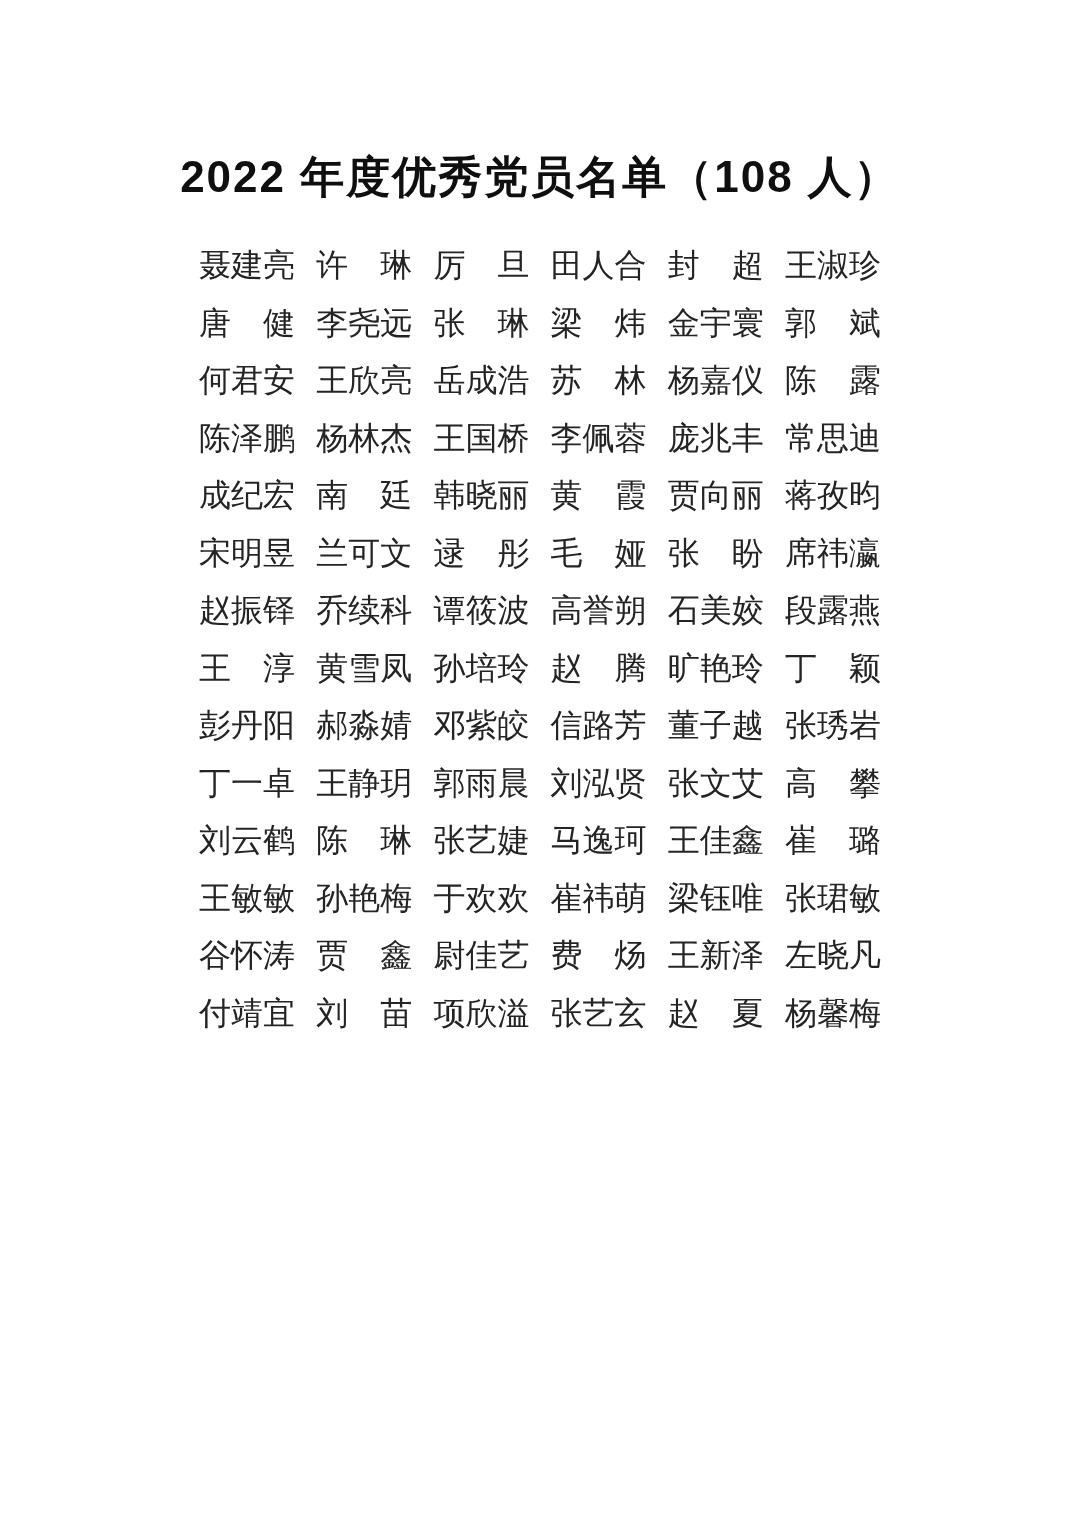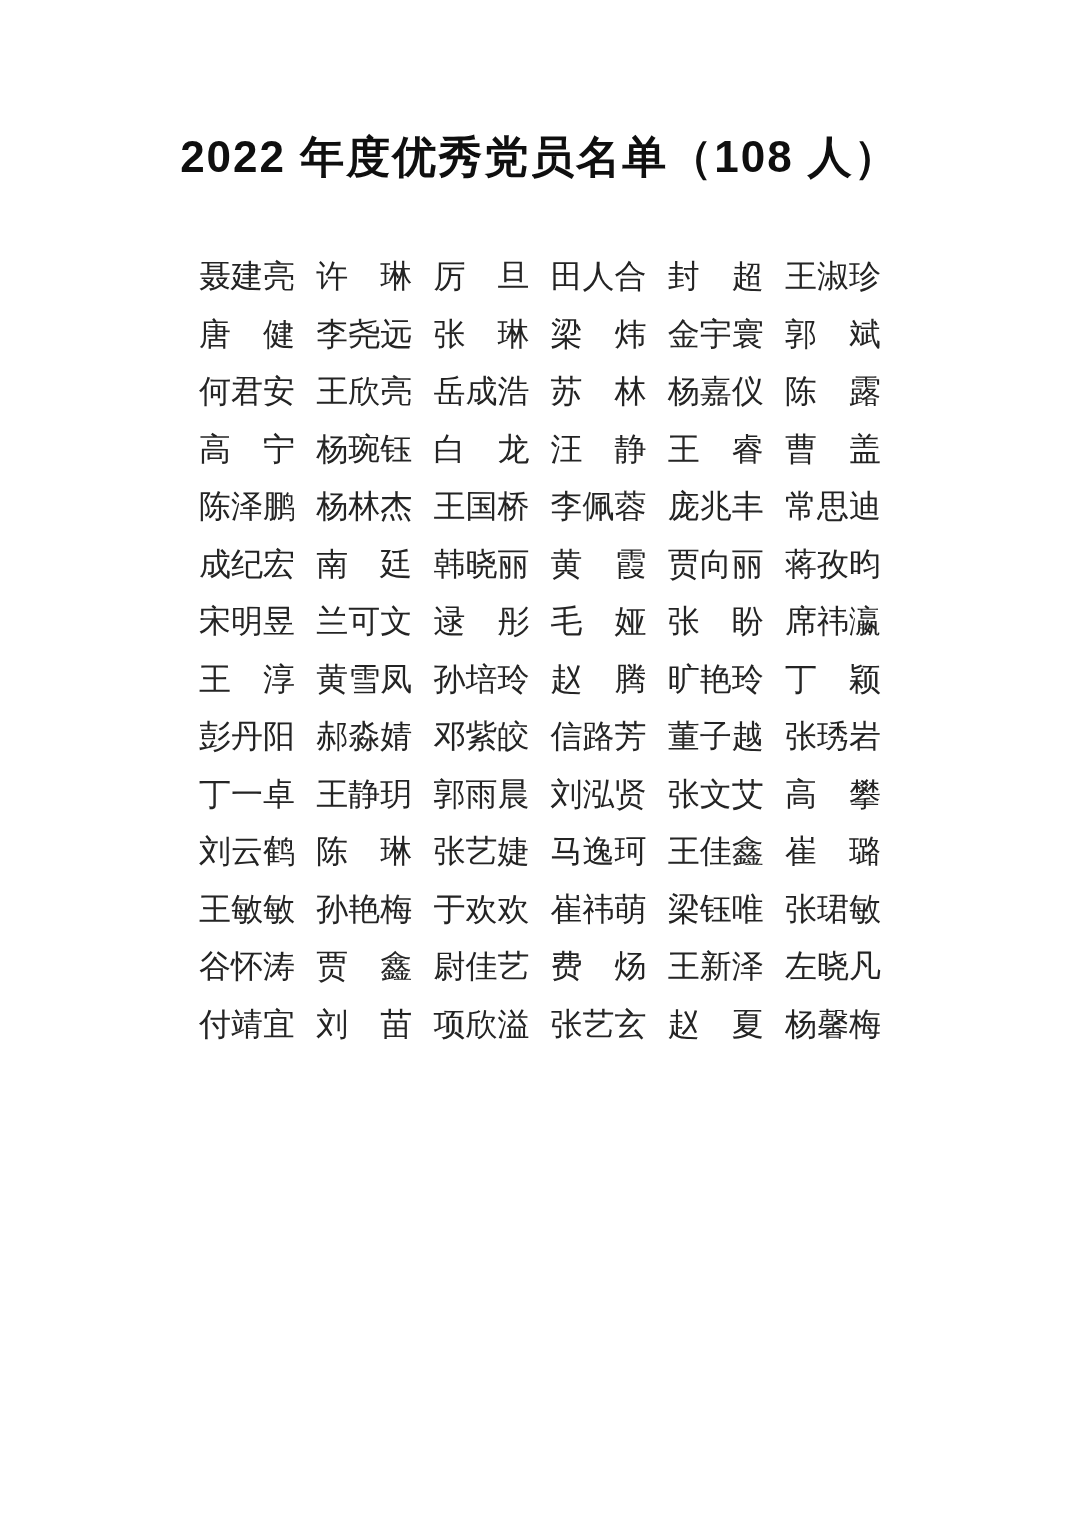--- a/index.html
+++ b/index.html
@@ -17,7 +17,7 @@
   }
   .doc-title {
     position: absolute;
-    top: 128px;
+    top: 148px;
     left: 0;
     width: 100%;
     text-align: center;

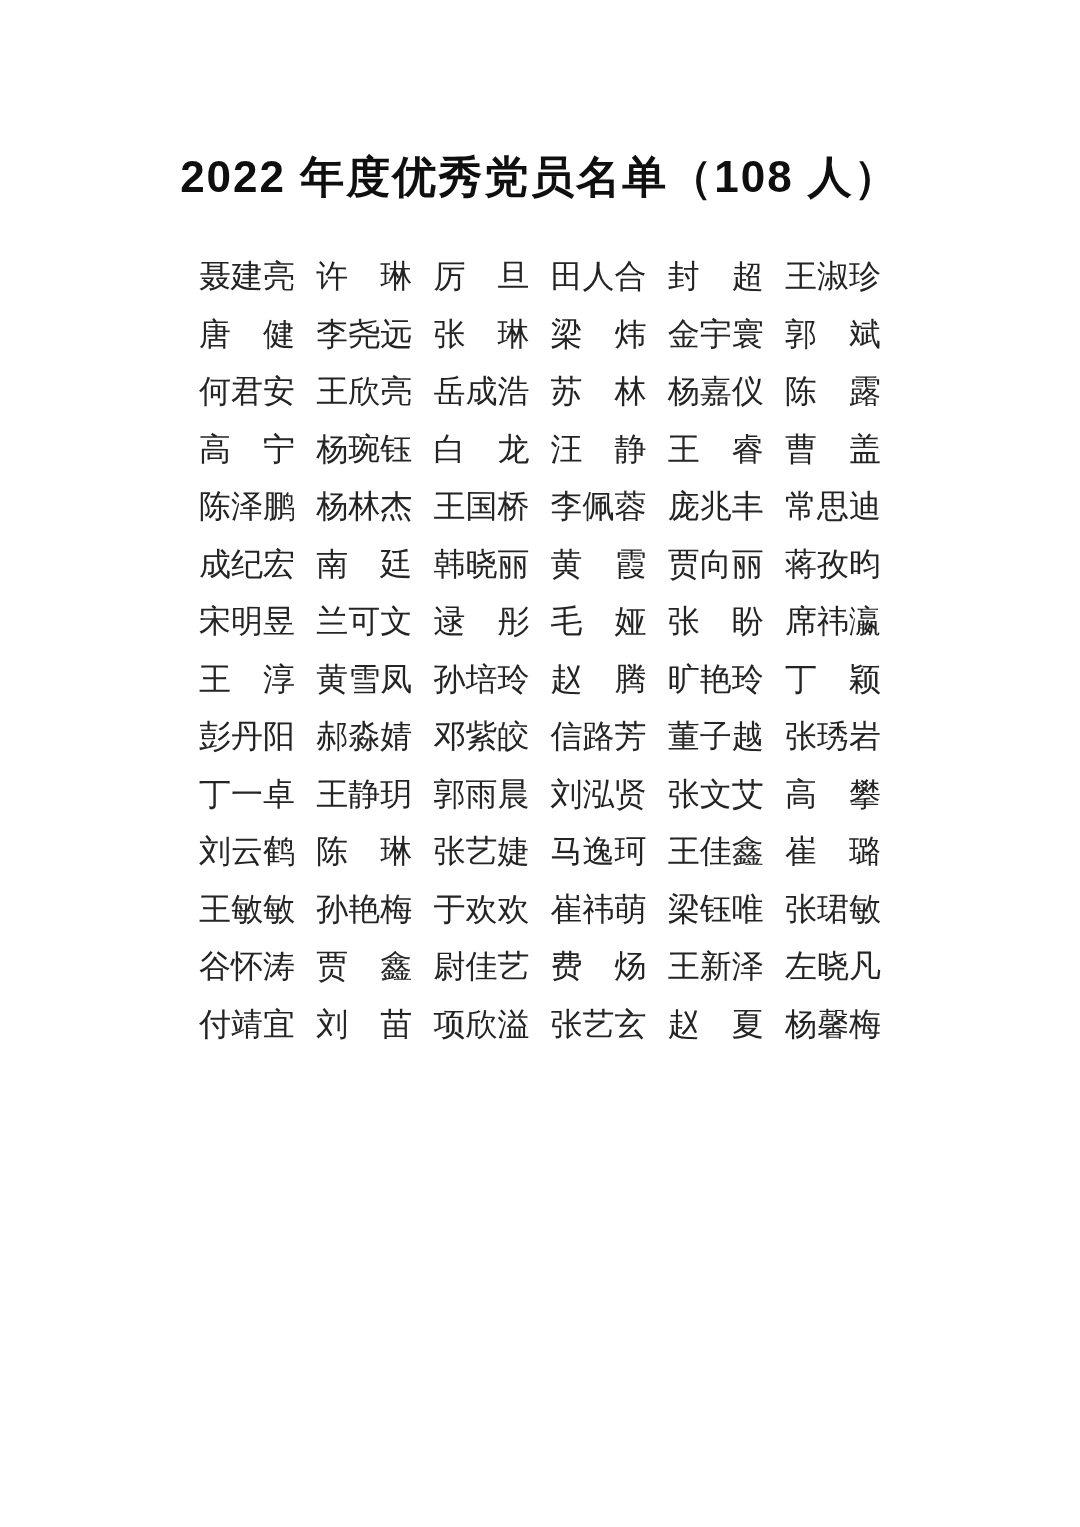--- a/index.html
+++ b/index.html
@@ -37,7 +37,6 @@
   .name-row {
     display: flex;
     justify-content: space-between;
-    align-items: center;
     height: 57.5px;
   }
   .name-cell {

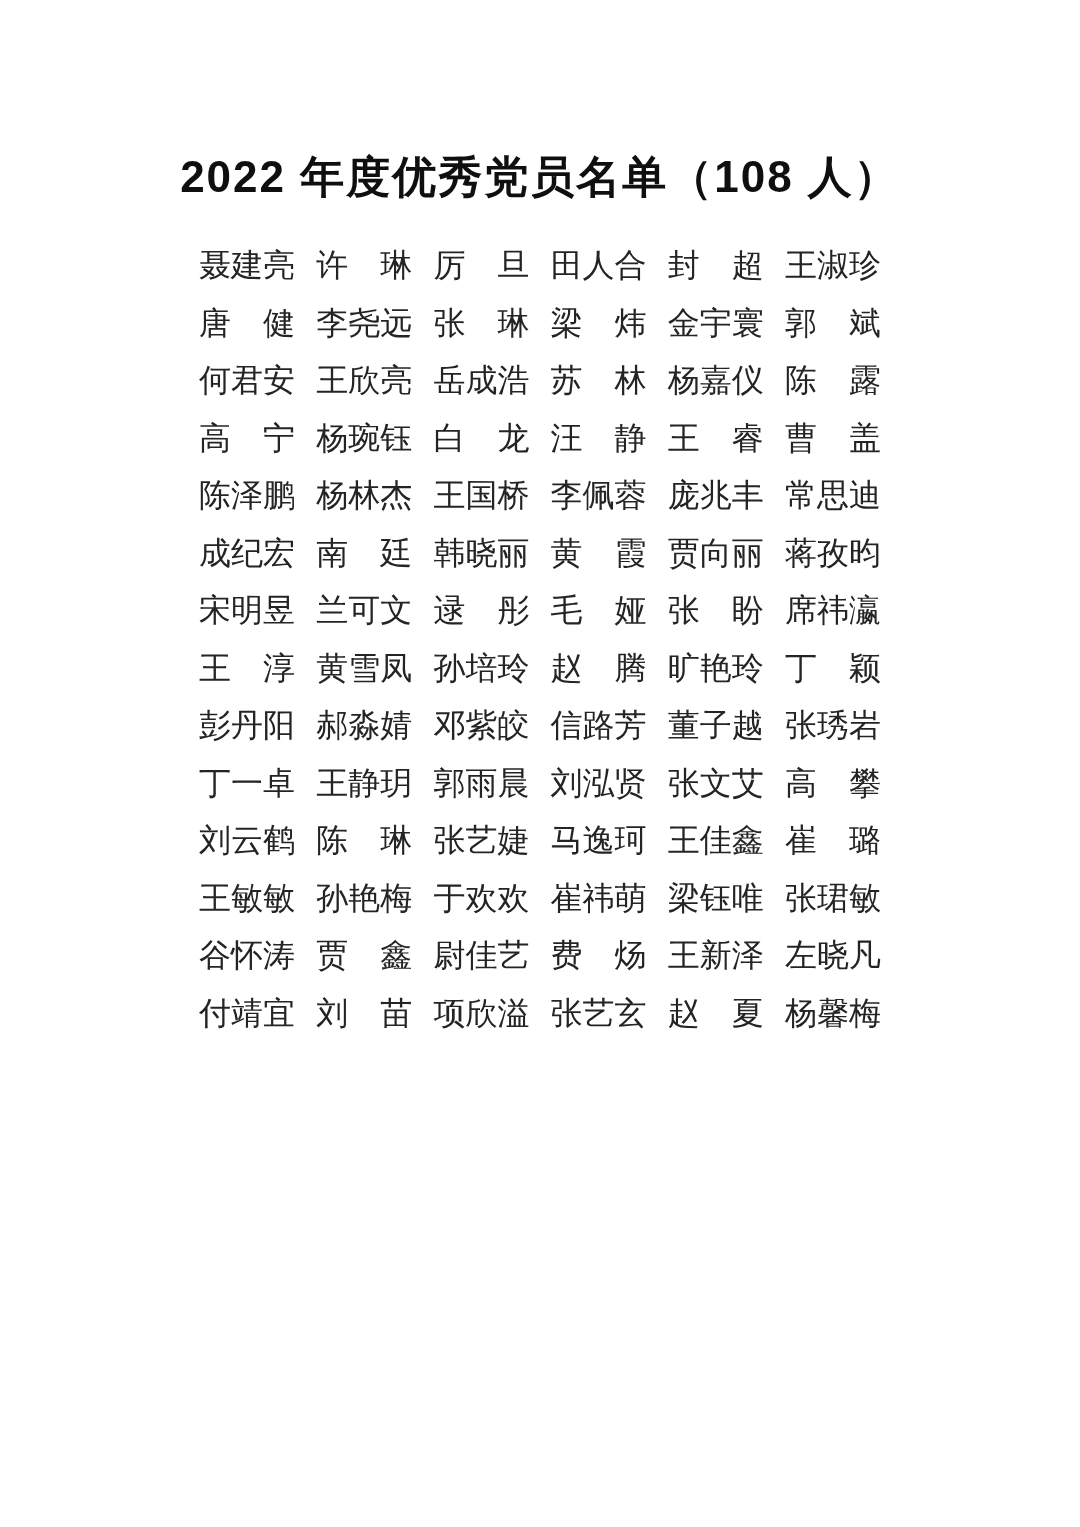--- a/index.html
+++ b/index.html
@@ -80,14 +80,6 @@
         <span class="name-cell">苏林</span>
         <span class="name-cell">杨嘉仪</span>
         <span class="name-cell">陈露</span>
-      </div>
-      <div class="name-row">
-        <span class="name-cell">高宁</span>
-        <span class="name-cell">杨琬钰</span>
-        <span class="name-cell">白龙</span>
-        <span class="name-cell">汪静</span>
-        <span class="name-cell">王睿</span>
-        <span class="name-cell">曹盖</span>
       </div>
       <div class="name-row">
         <span class="name-cell">陈泽鹏</span>

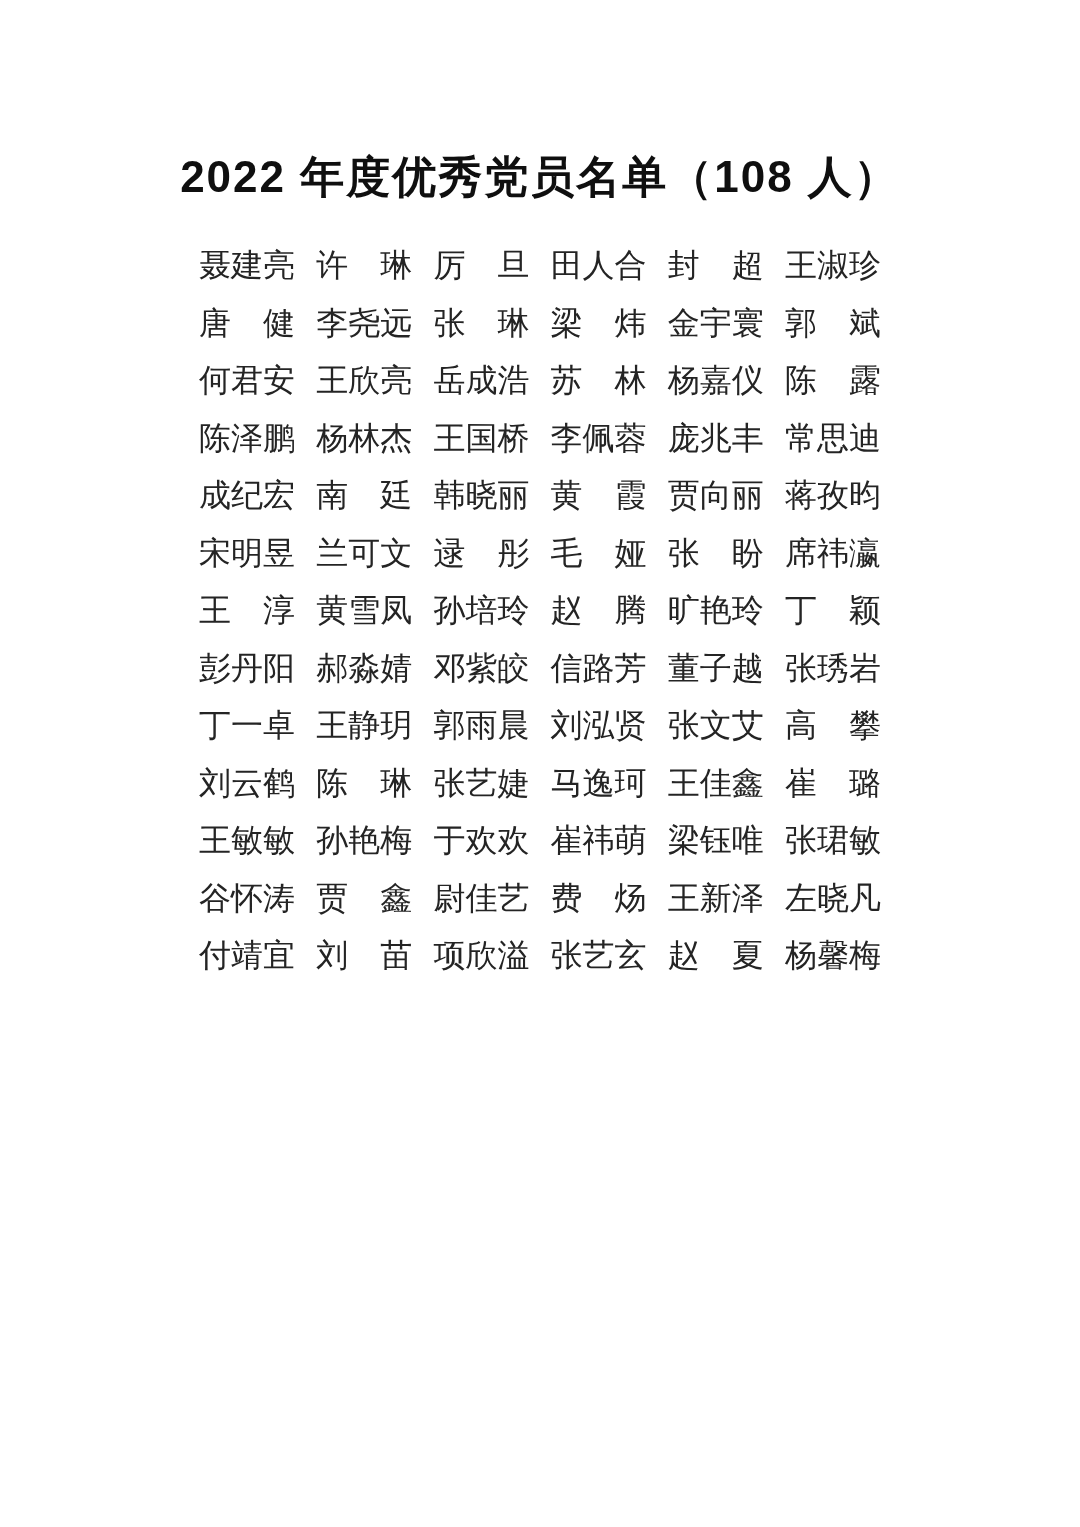--- a/index.html
+++ b/index.html
@@ -106,6 +106,14 @@
         <span class="name-cell">席祎瀛</span>
       </div>
       <div class="name-row">
+        <span class="name-cell">赵振铎</span>
+        <span class="name-cell">乔续科</span>
+        <span class="name-cell">谭筱波</span>
+        <span class="name-cell">高誉朔</span>
+        <span class="name-cell">石美姣</span>
+        <span class="name-cell">段露燕</span>
+      </div>
+      <div class="name-row">
         <span class="name-cell">王淳</span>
         <span class="name-cell">黄雪凤</span>
         <span class="name-cell">孙培玲</span>

